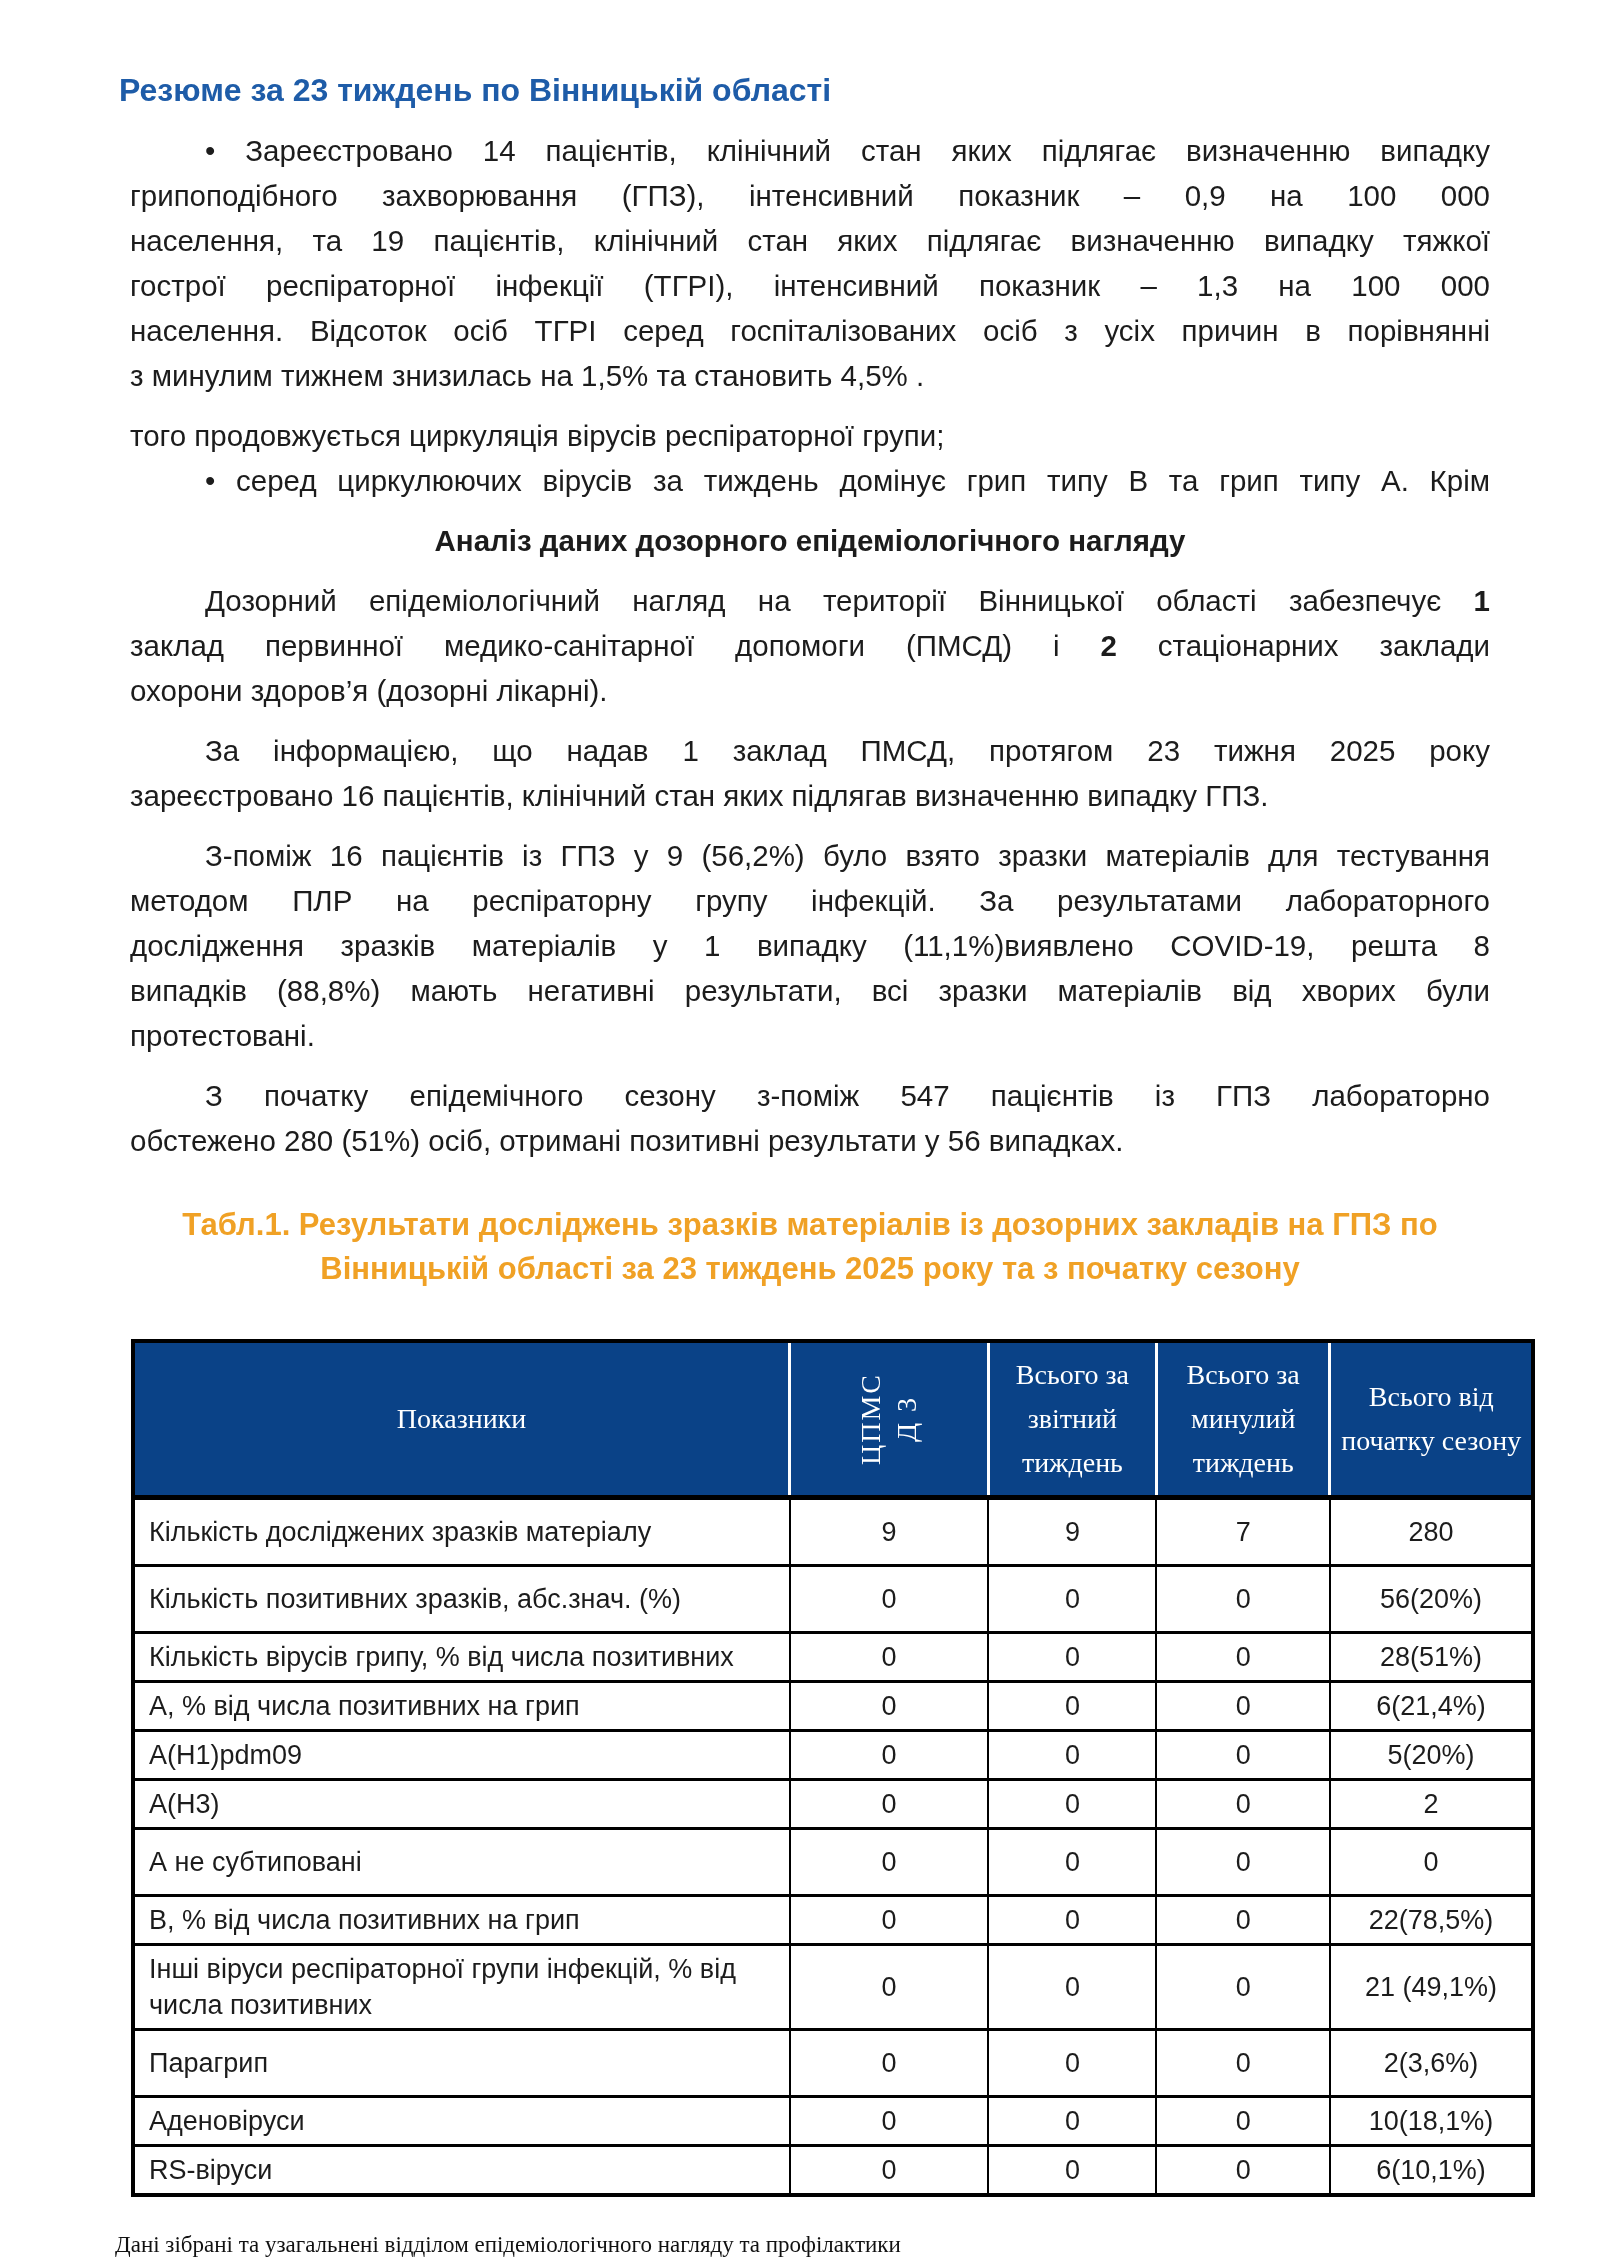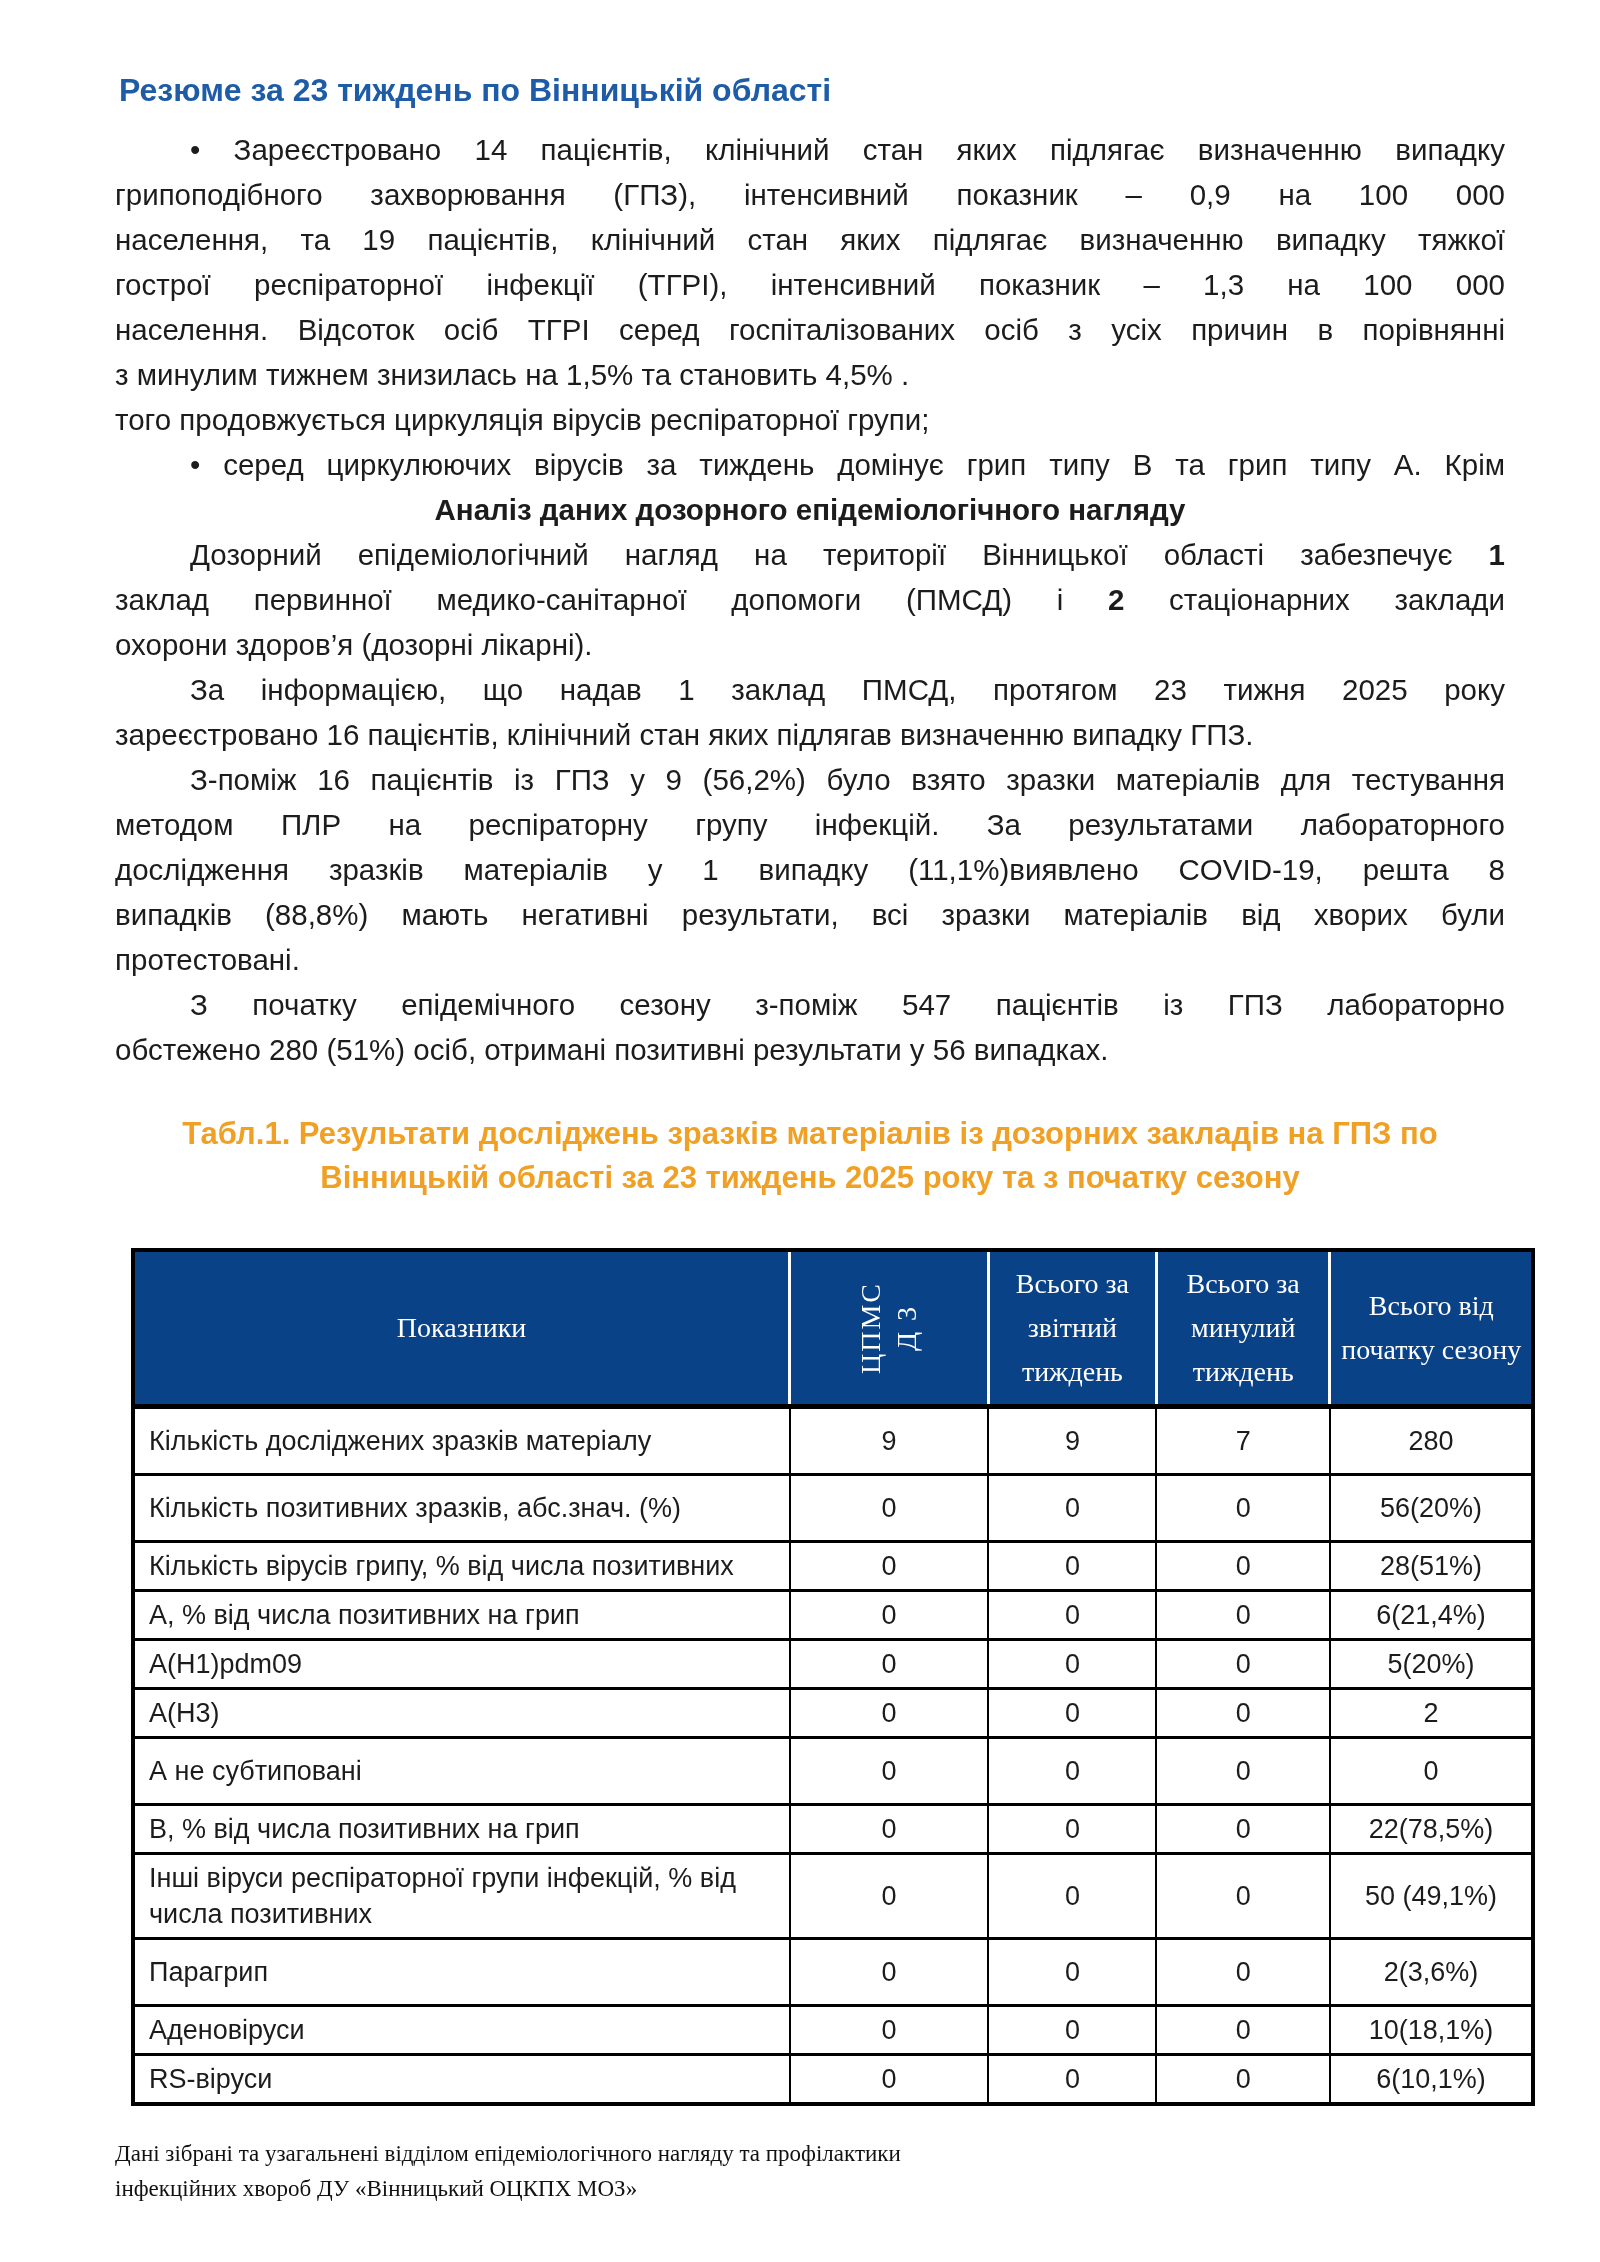--- a/index.html
+++ b/index.html
@@ -12,7 +12,7 @@
     font-size:32px;font-weight:bold;color:#1E5CA8;
     margin:0 0 14px 4px;line-height:45px;
   }
-  .para{margin:0;}
+  .para{margin:15px;}
   .line{
     font-size:29.5px;line-height:45px;
     text-align:justify;text-align-last:justify;

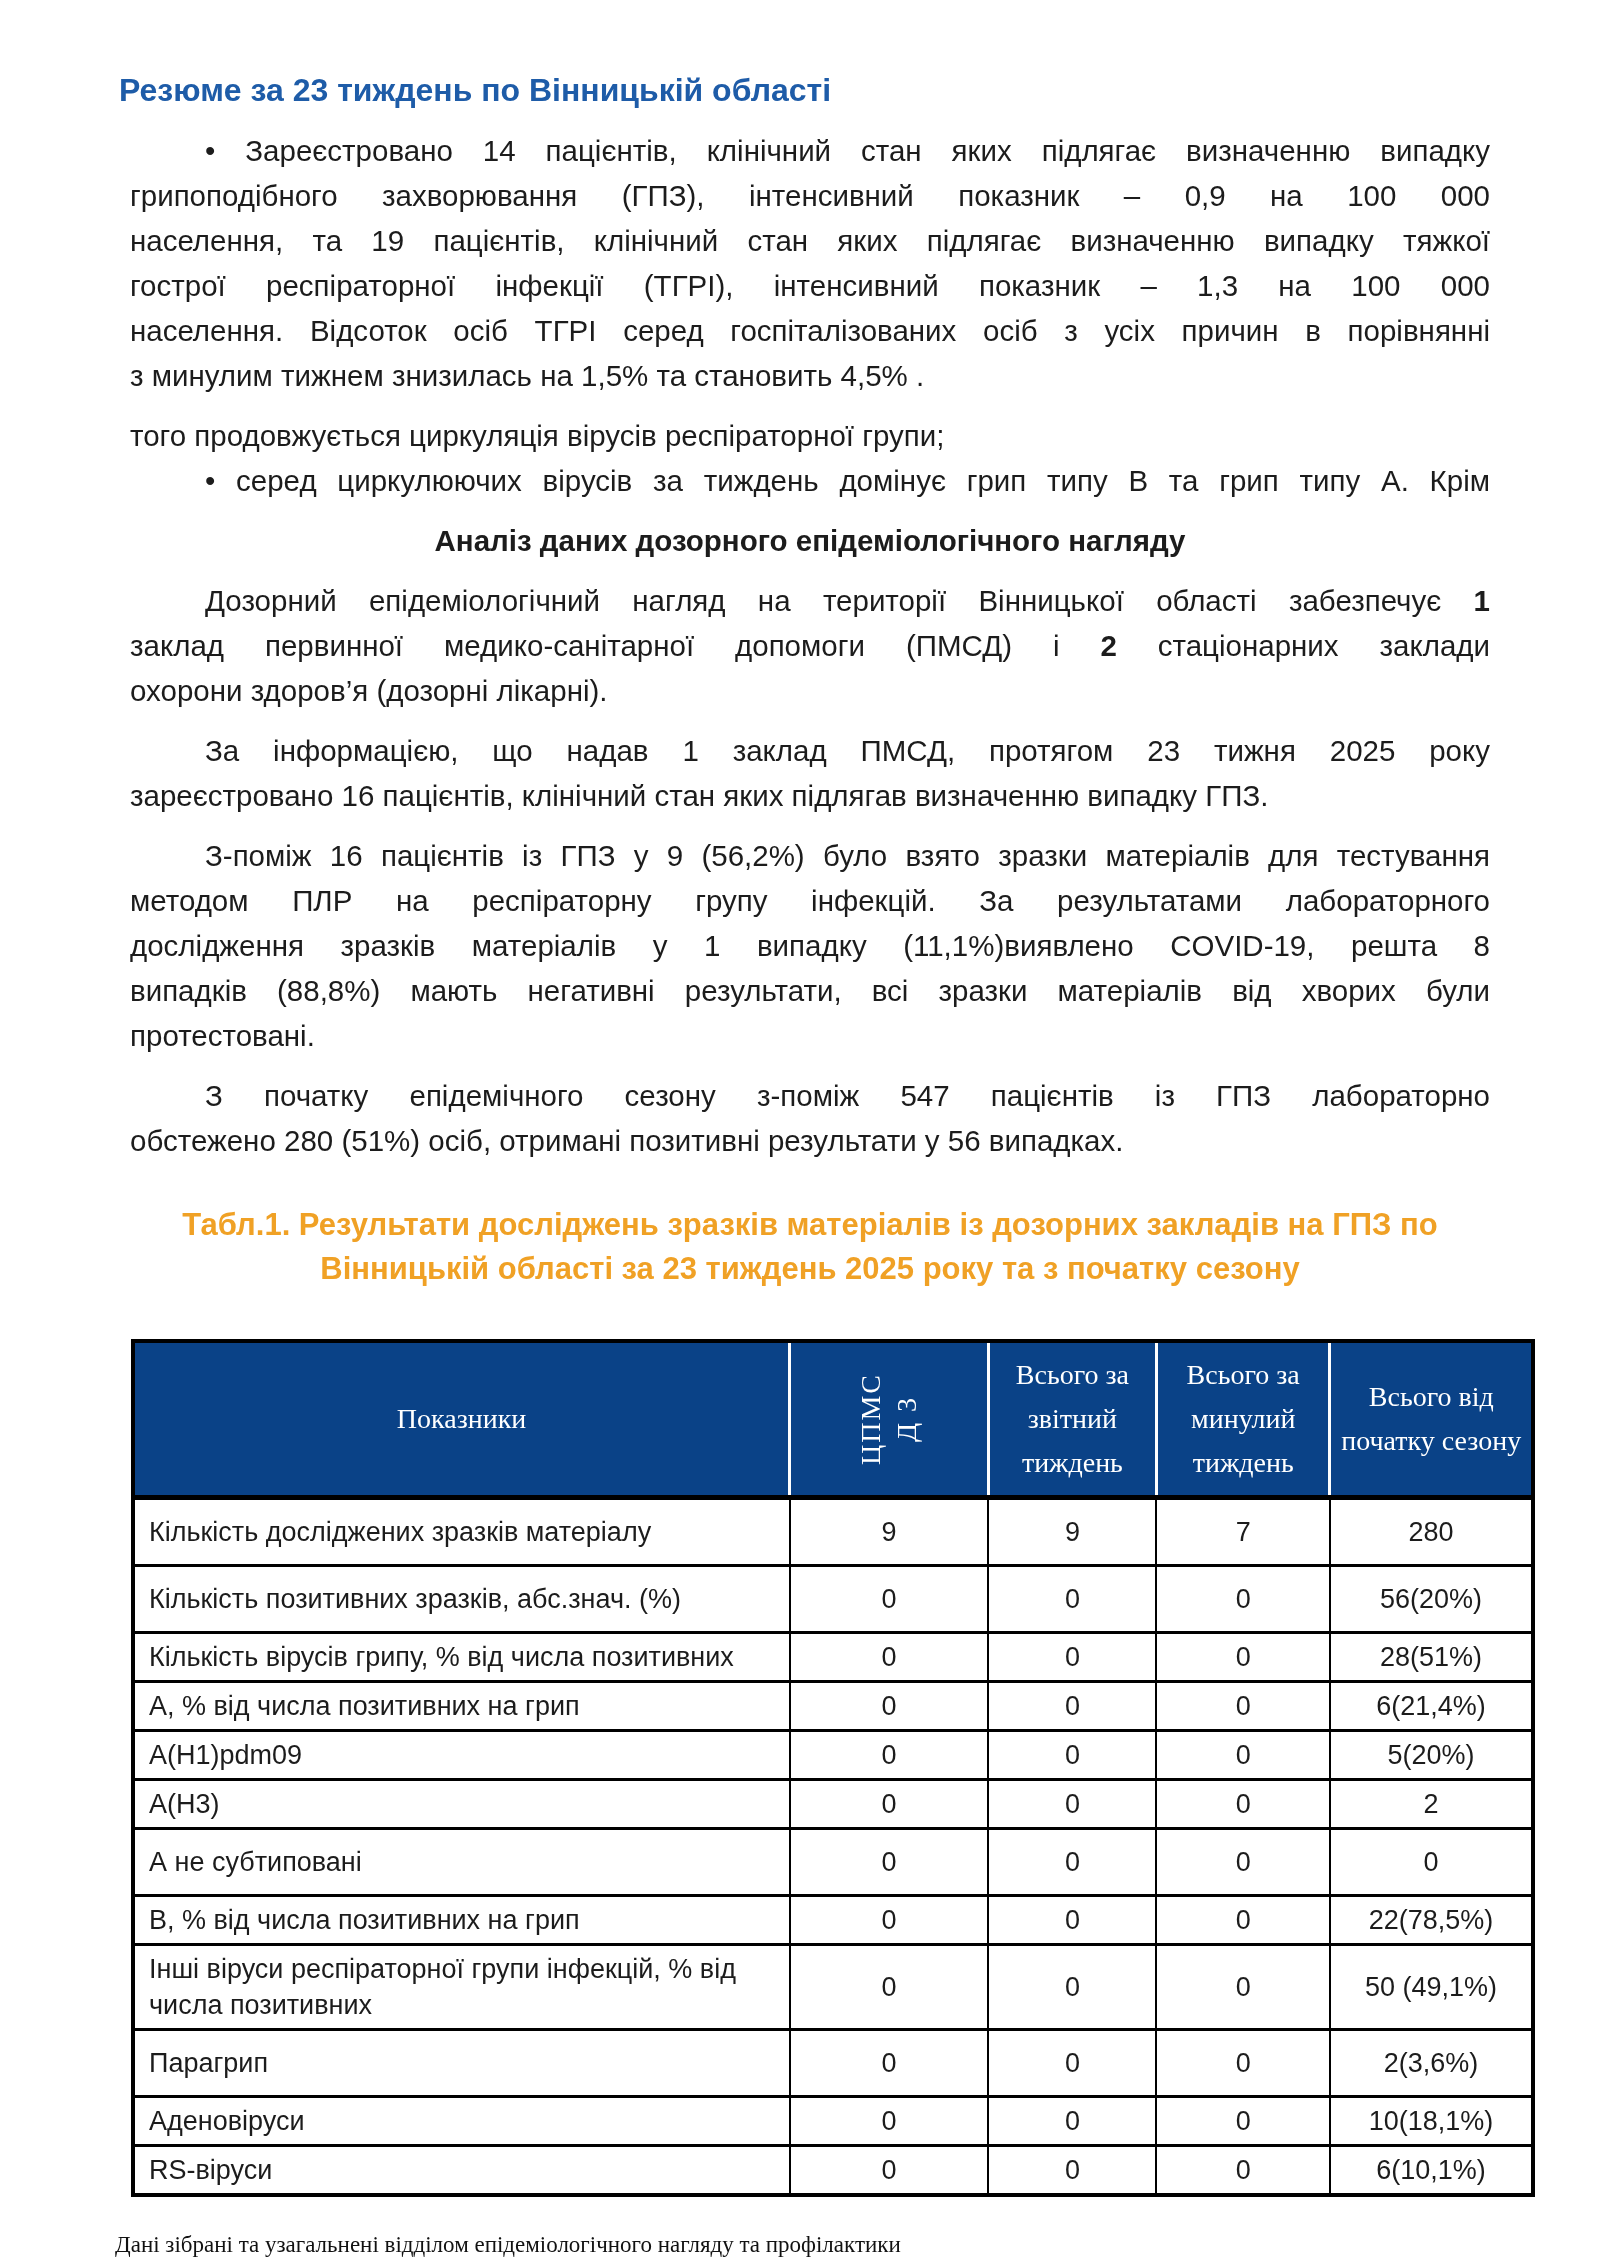--- a/index.html
+++ b/index.html
@@ -194,7 +194,7 @@
           <td class="num">0</td>
           <td class="num">0</td>
           <td class="num">0</td>
-          <td class="num">50 (49,1%)</td>
+          <td class="num">21 (49,1%)</td>
         </tr>
         <tr>
           <td class="lbl">Парагрип</td>

